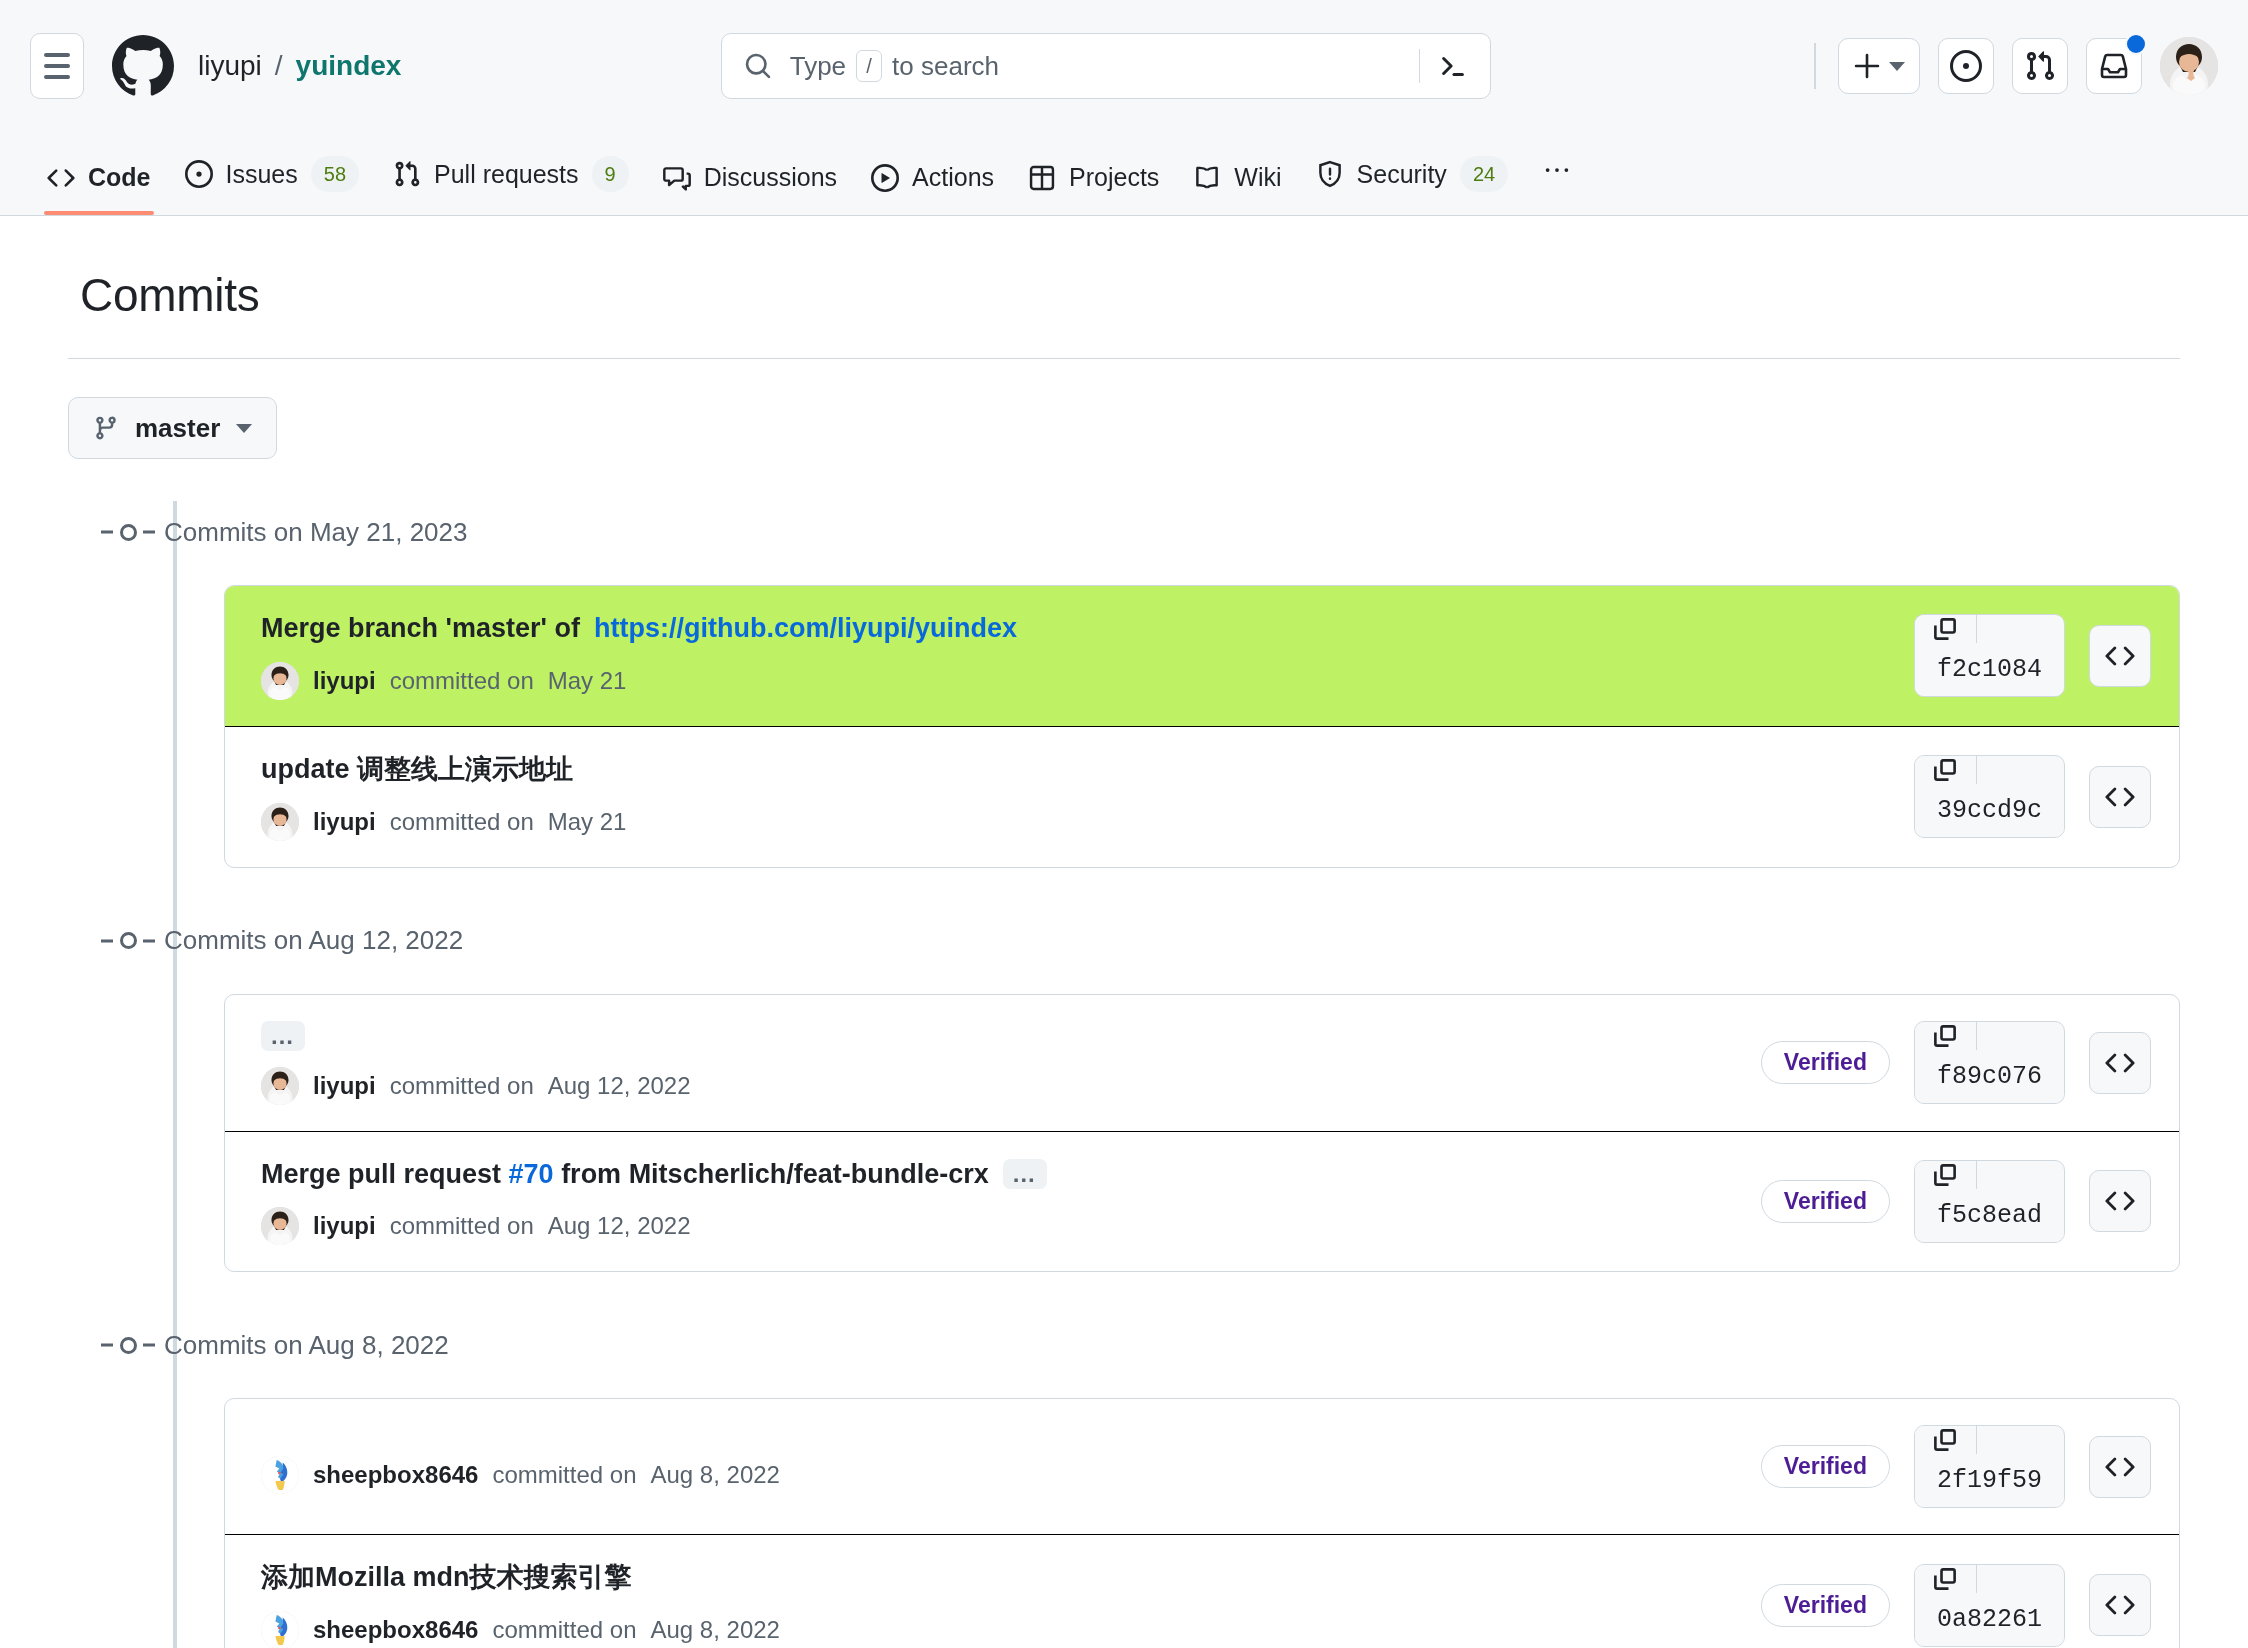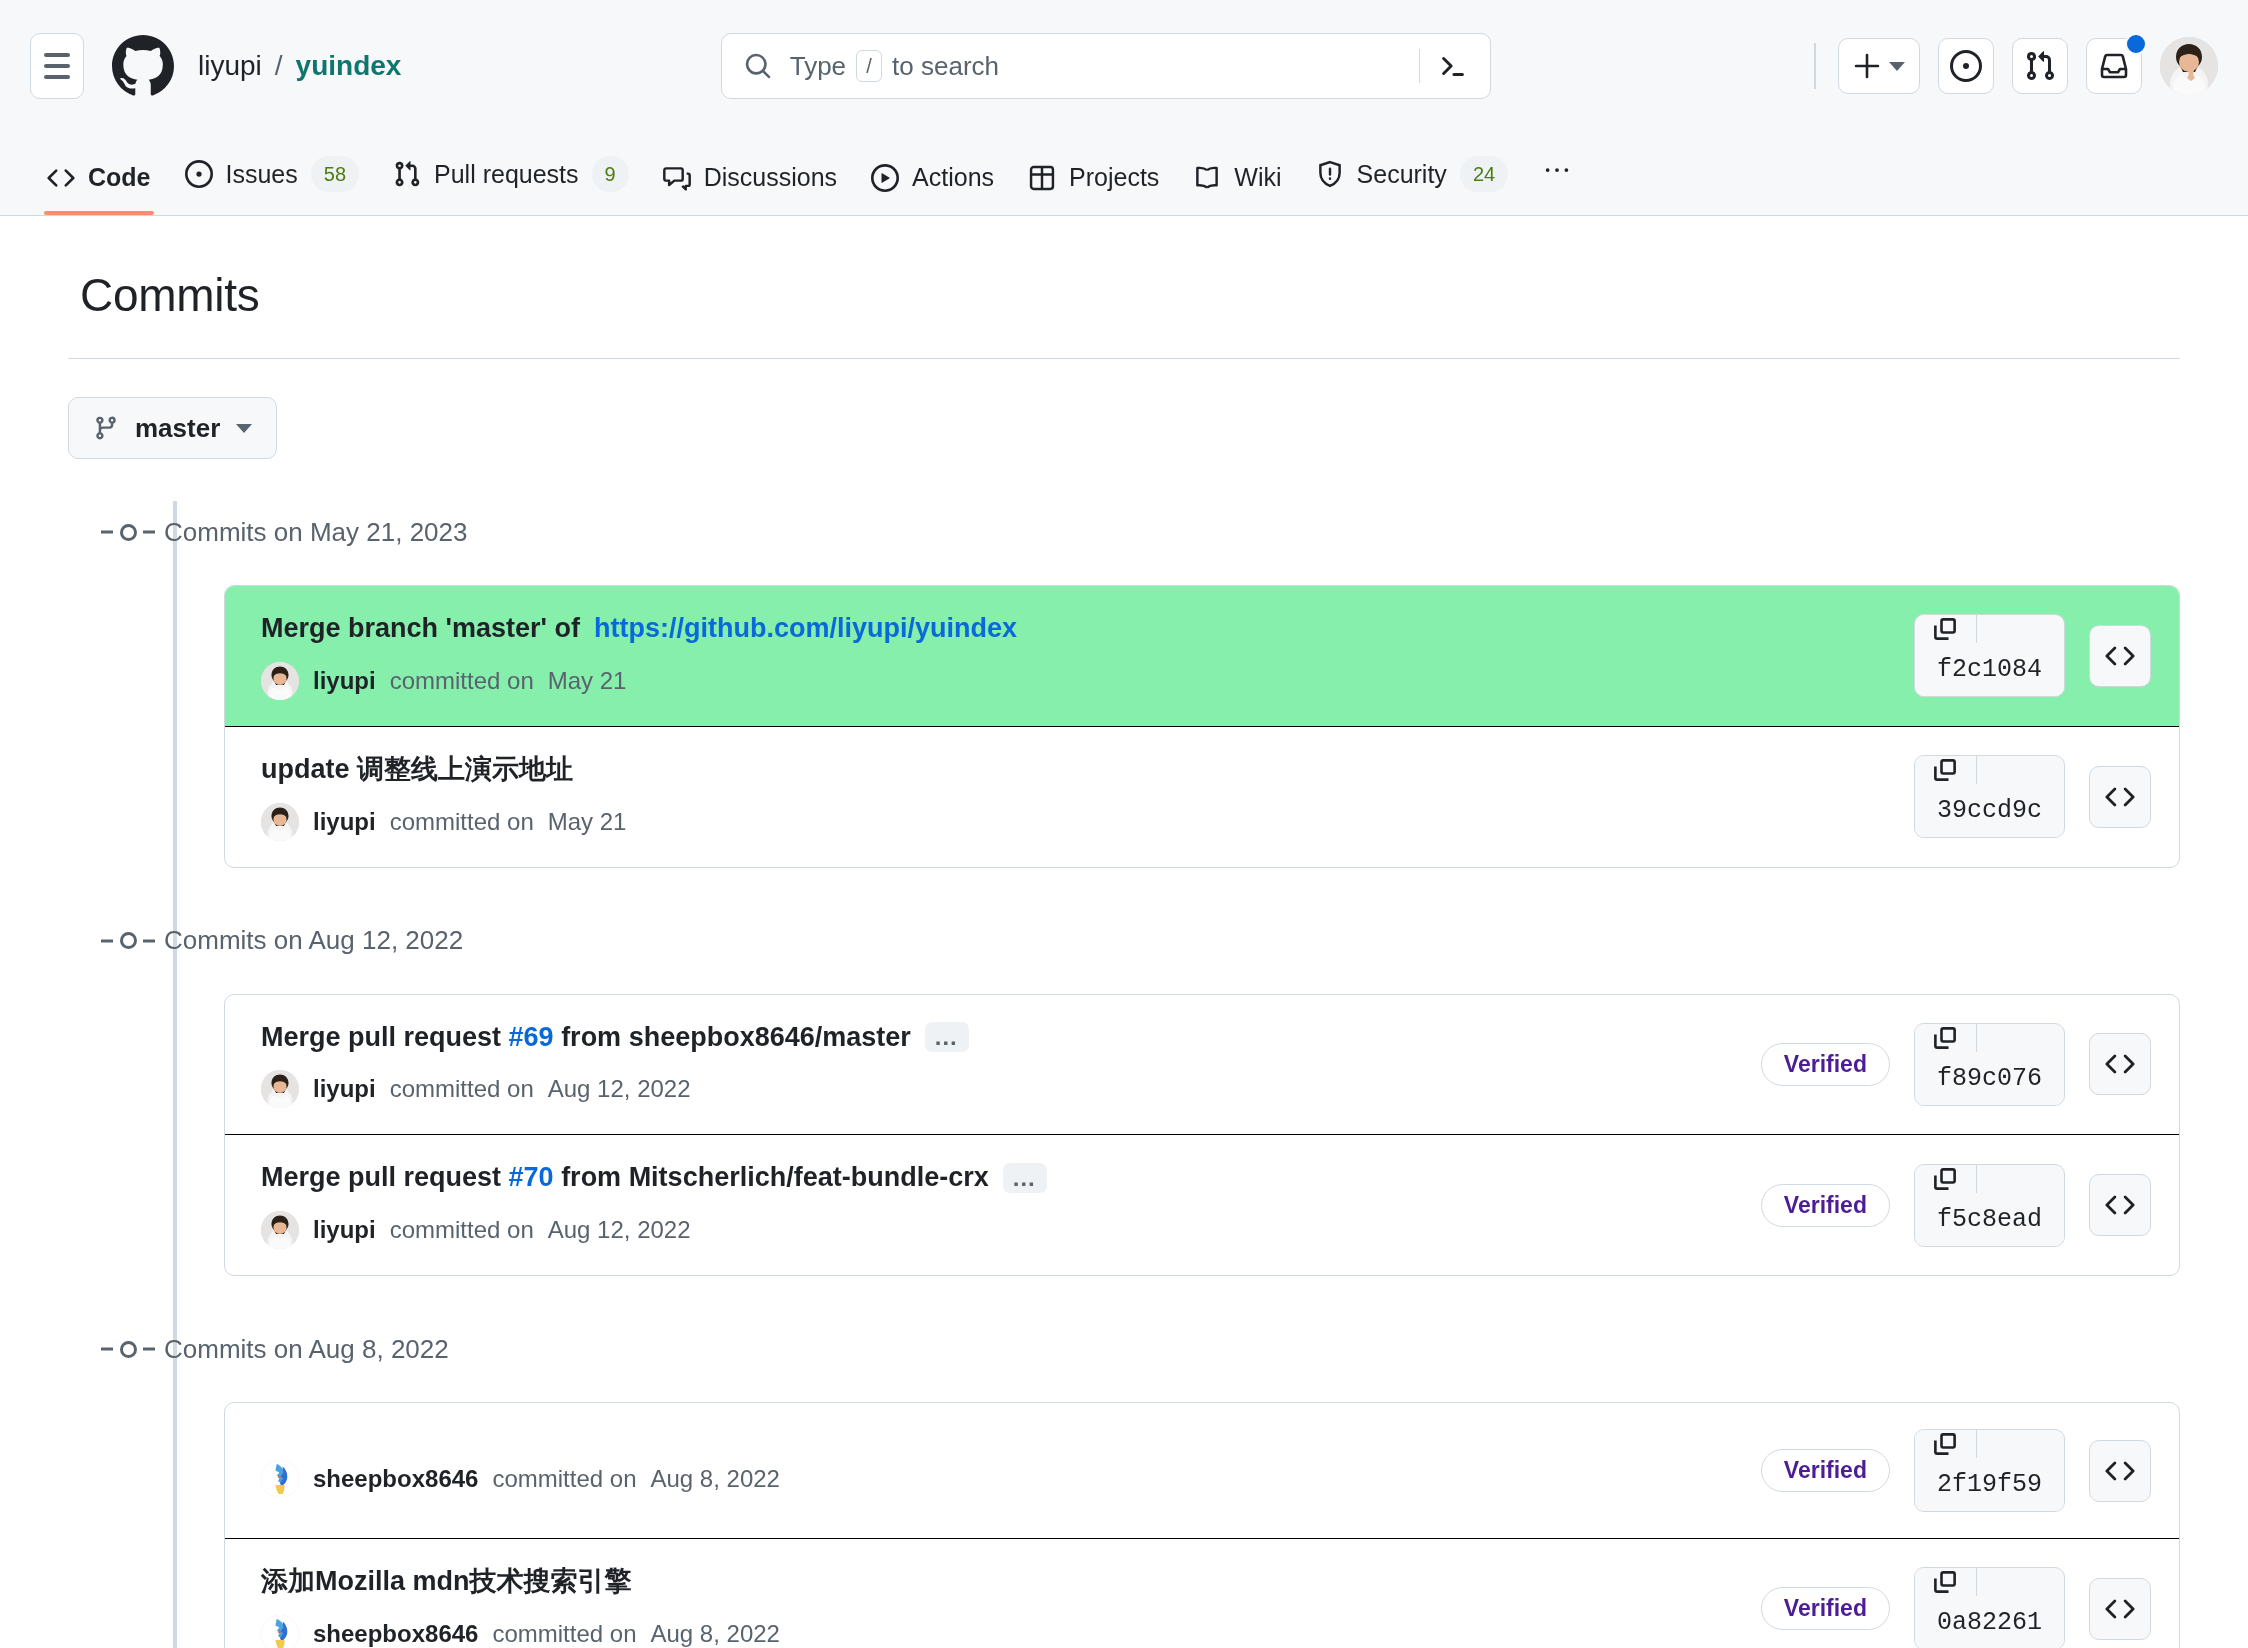--- a/index.html
+++ b/index.html
@@ -187,7 +187,7 @@
     min-height: 130px;
   }
   .commit-row:first-child { border-top: none; }
-  .commit-row.highlight { background:#86efac; }
+  .commit-row.highlight { background:#bef264; }
 
   .commit-main { flex: 1; min-width: 0; }
   .commit-title {

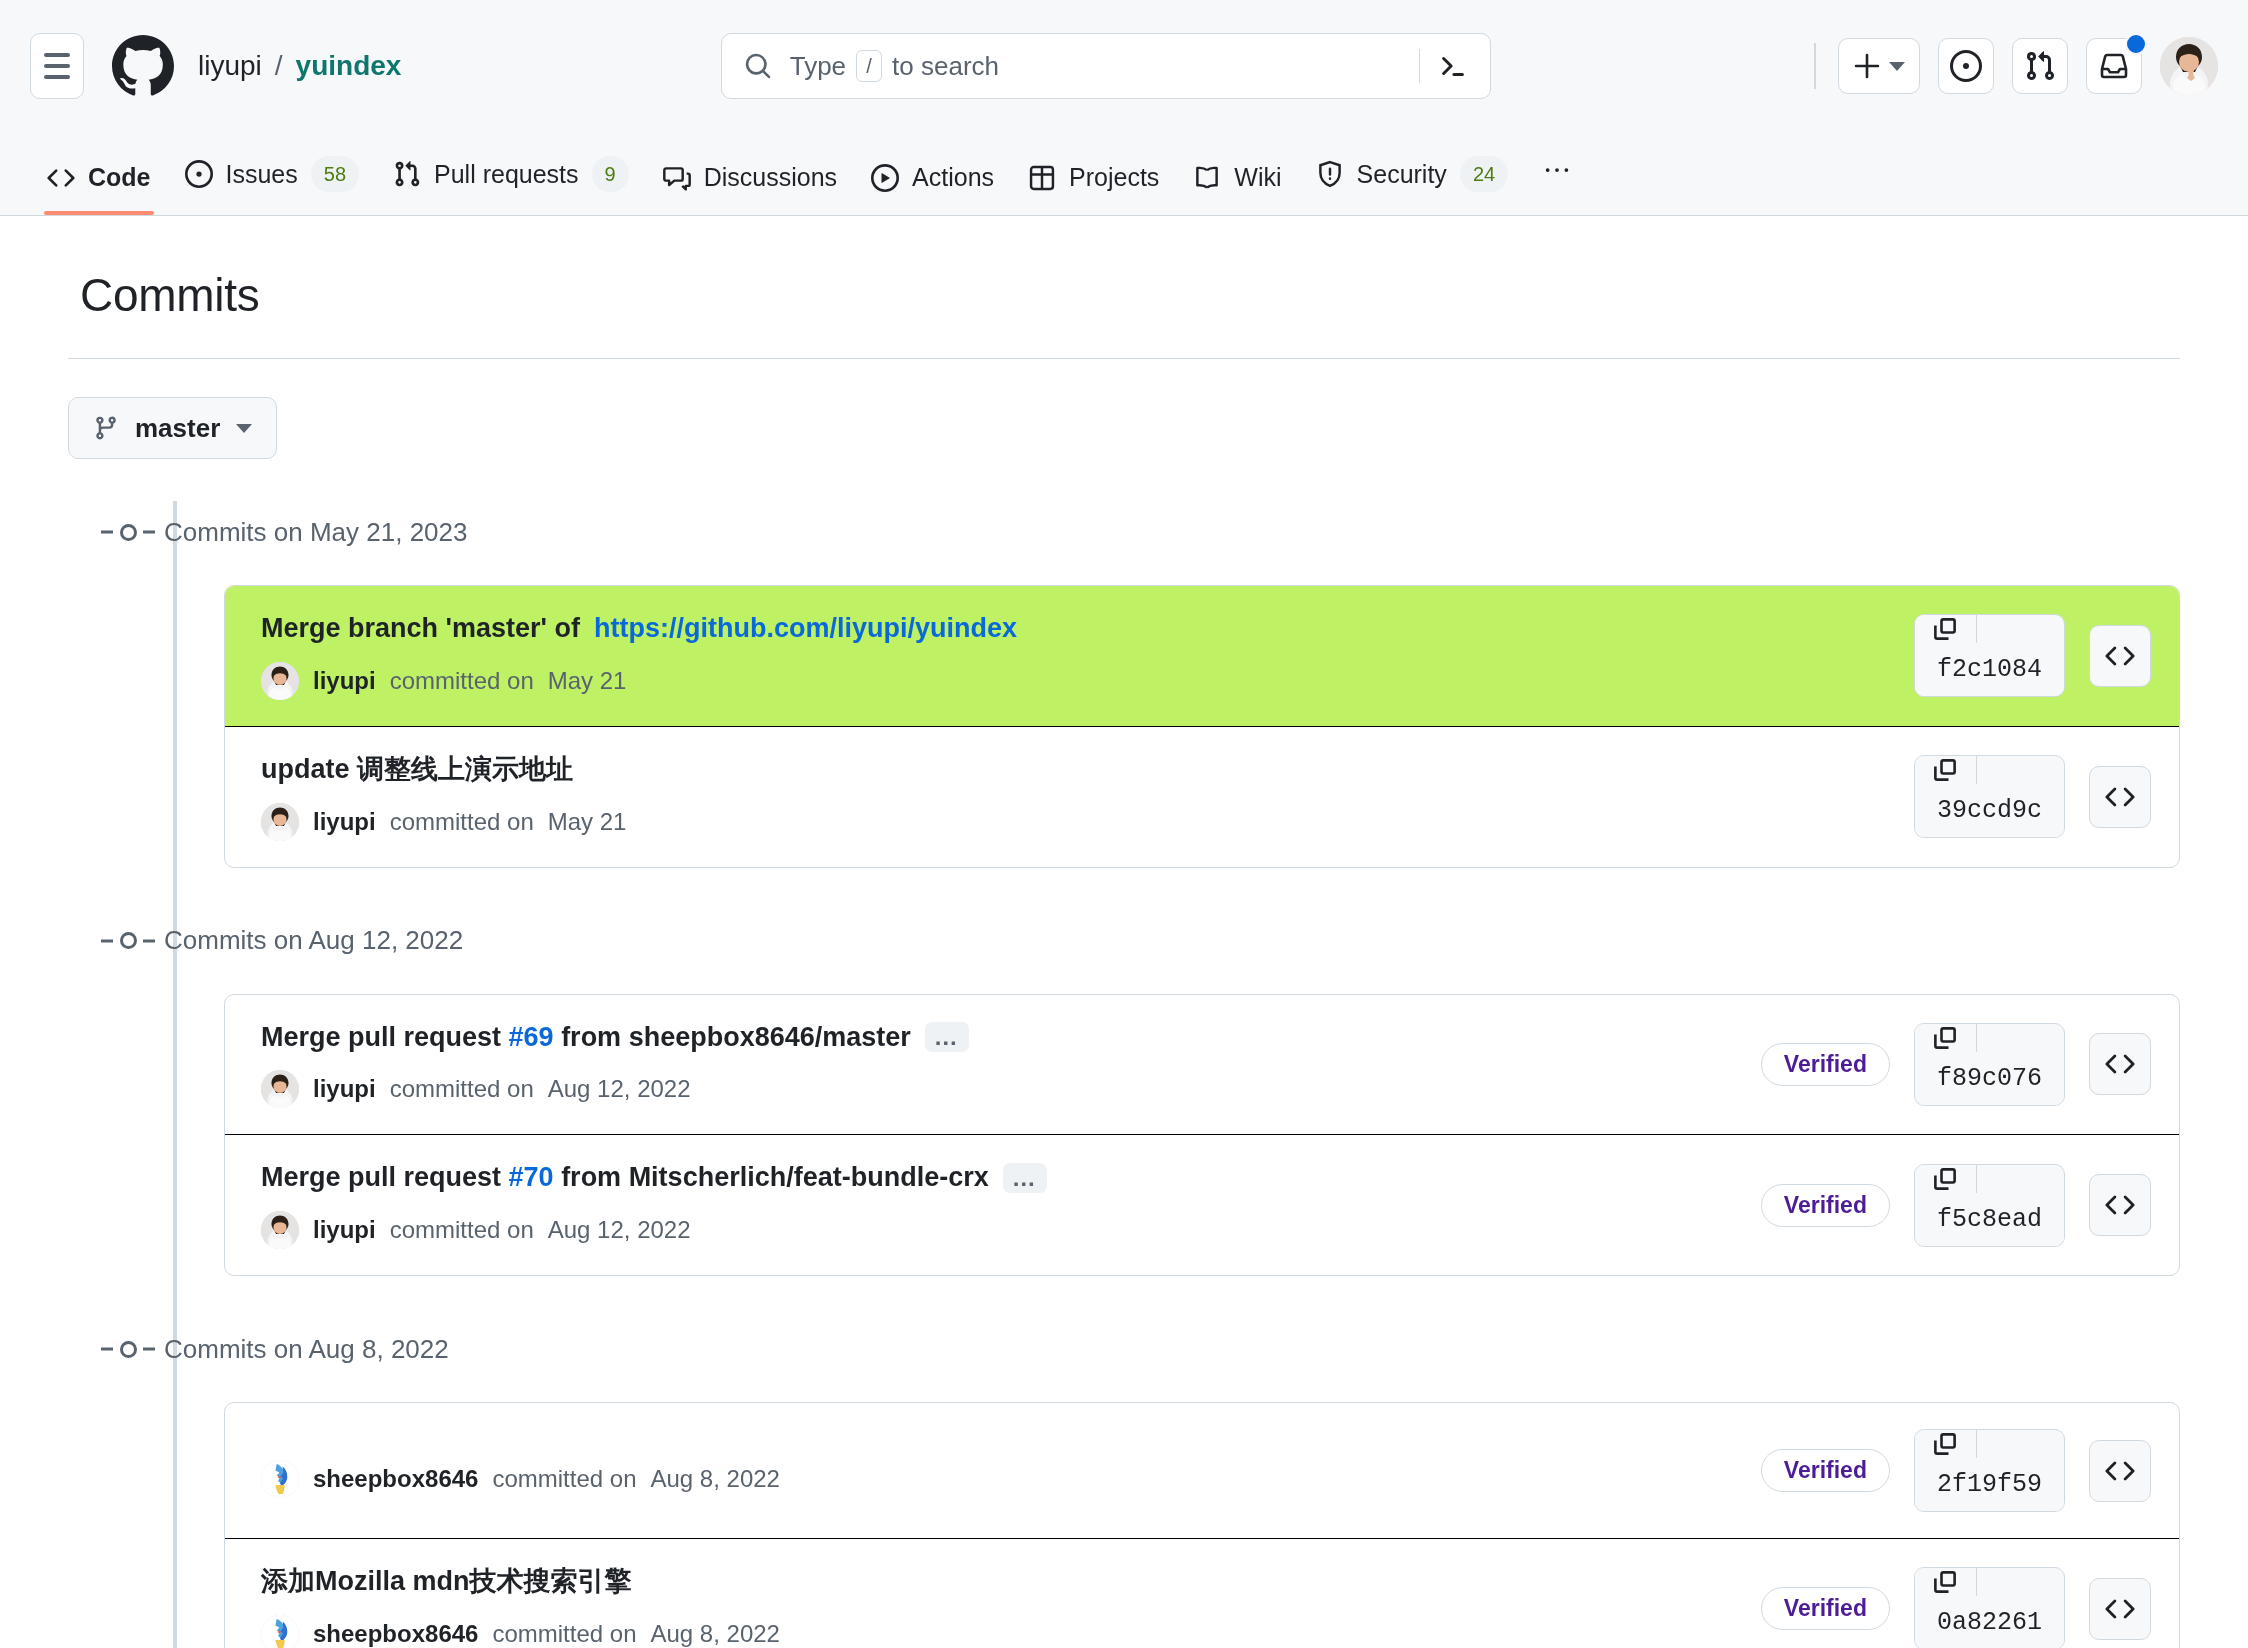--- a/index.html
+++ b/index.html
@@ -559,7 +559,6 @@
       <div class="commit-row">
         <div class="commit-main">
           <div class="commit-title">
-            <span><span>Merge pull request </span><span class="lnk-url">#69</span><span> from sheepbox8646/master</span></span>
             <span class="expand-btn">…</span>
           </div>
           <div class="commit-meta">

